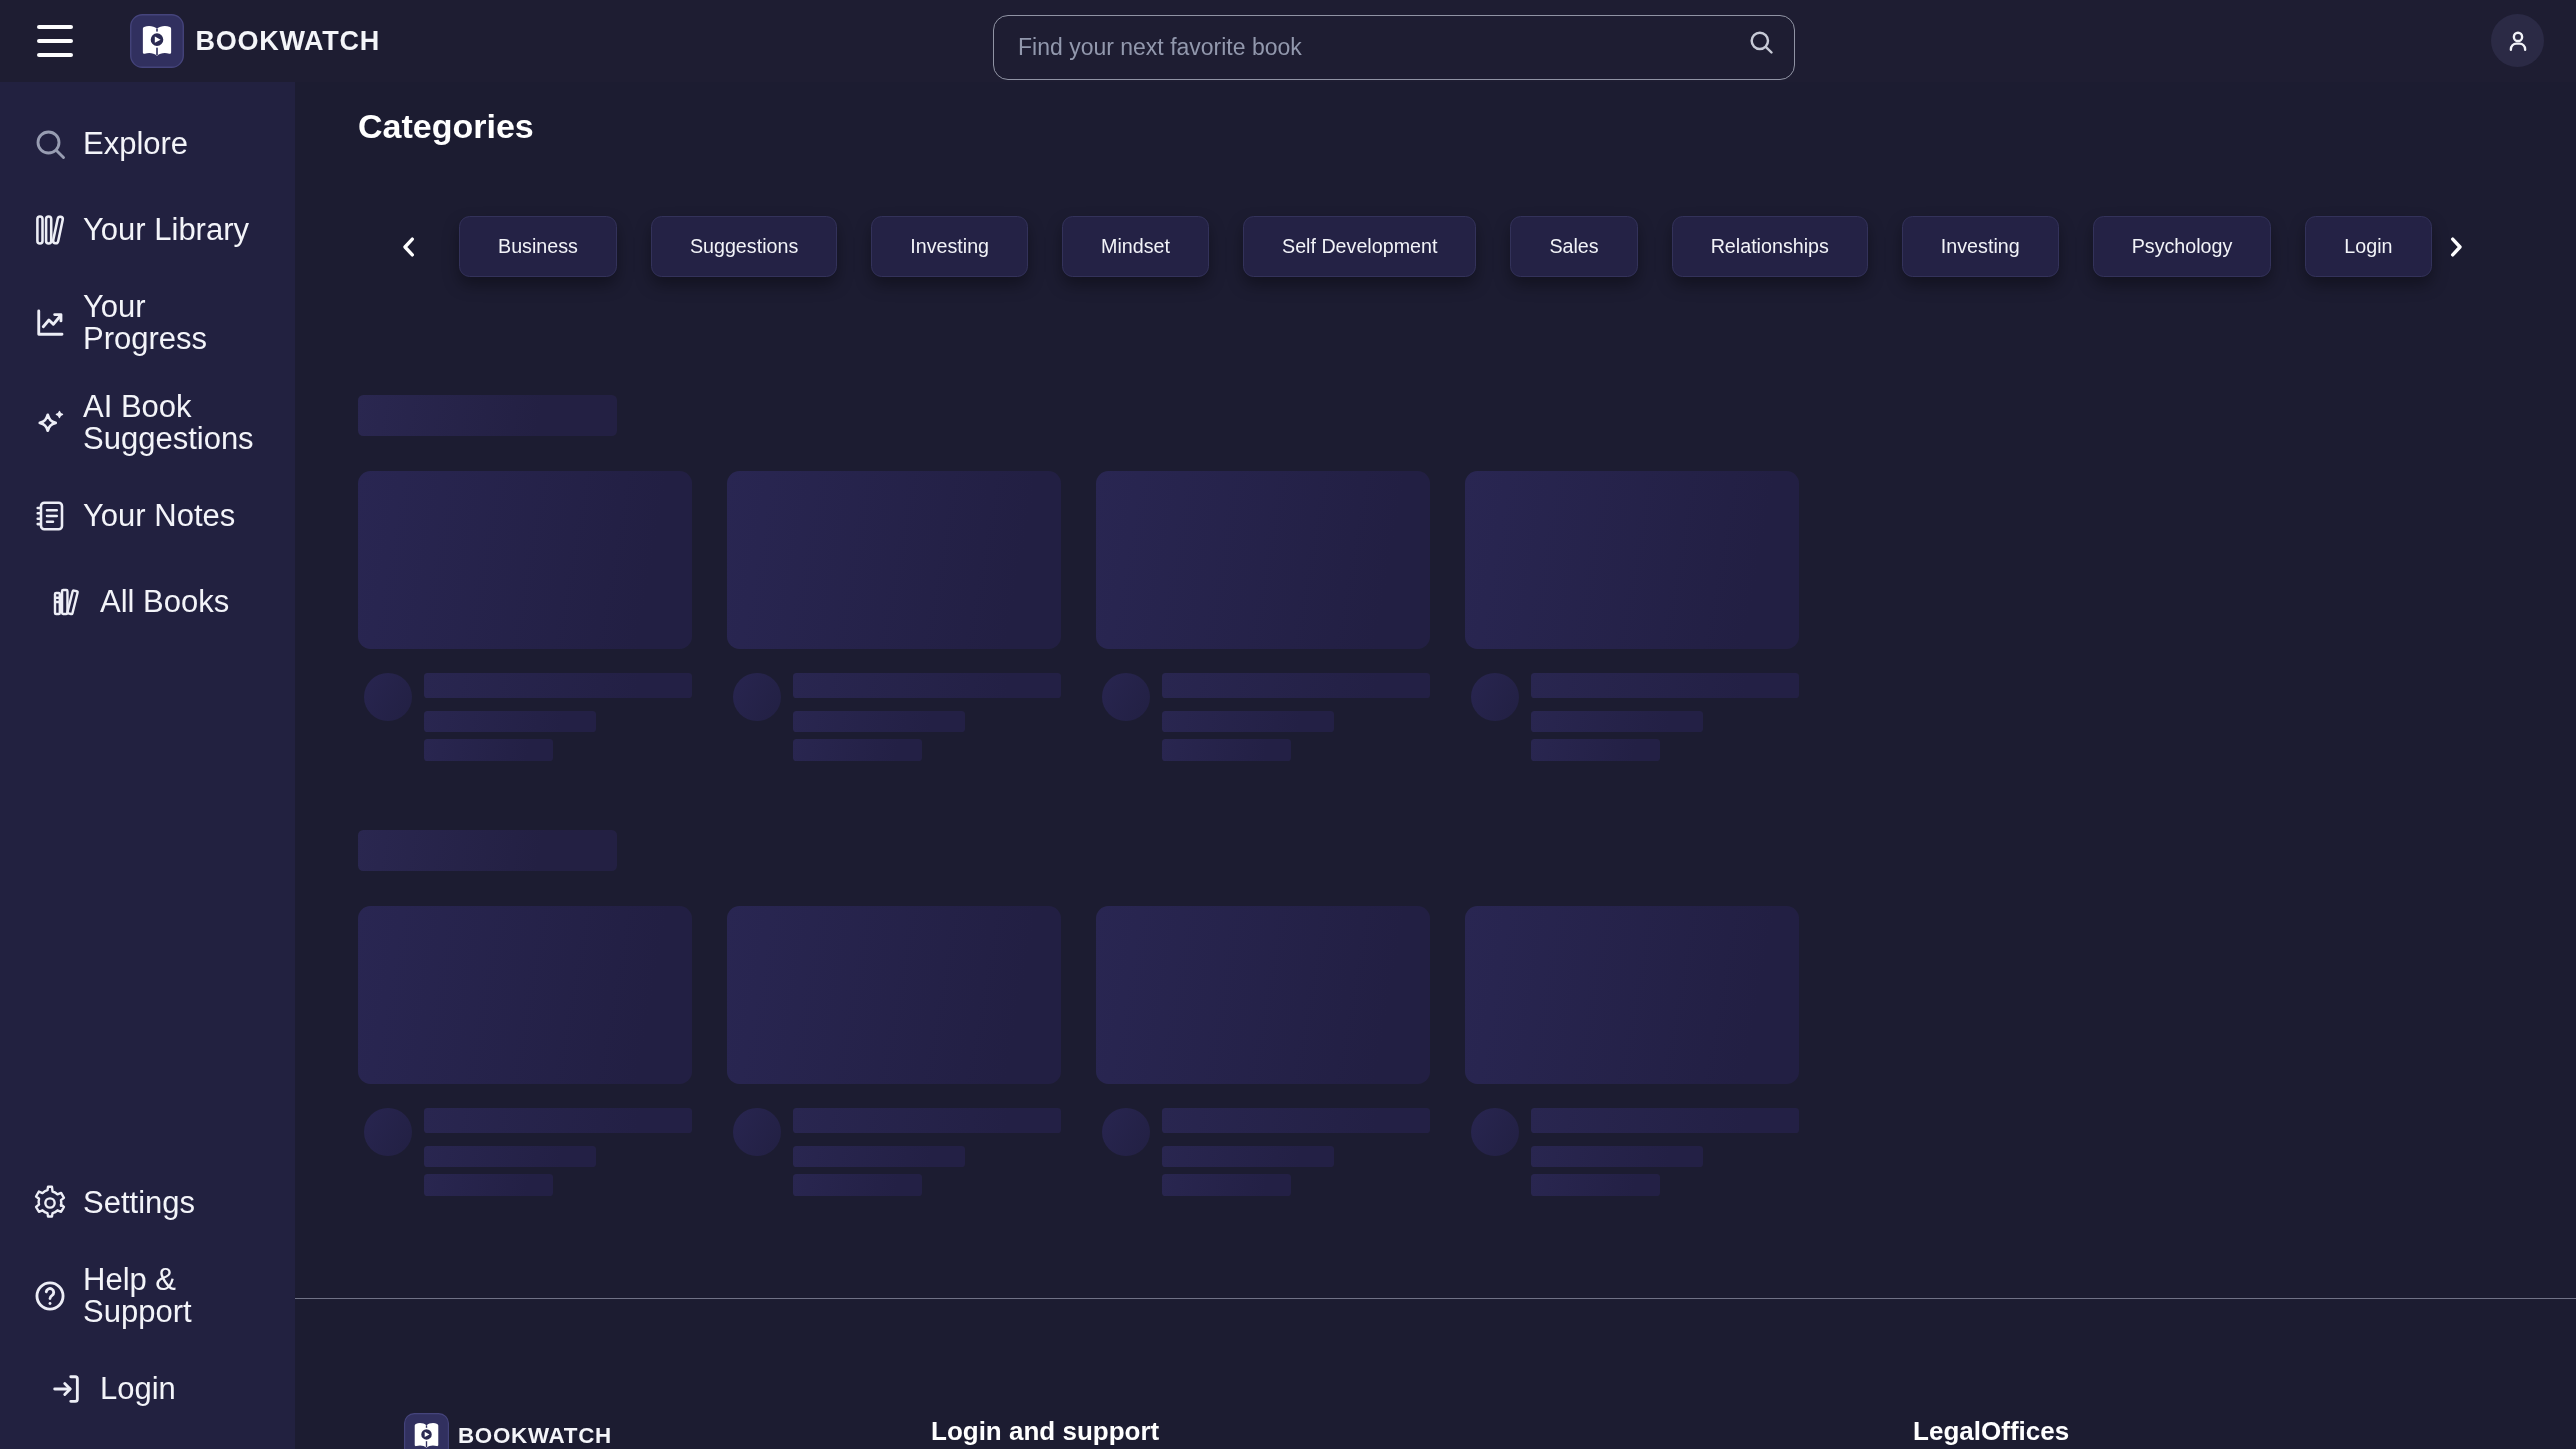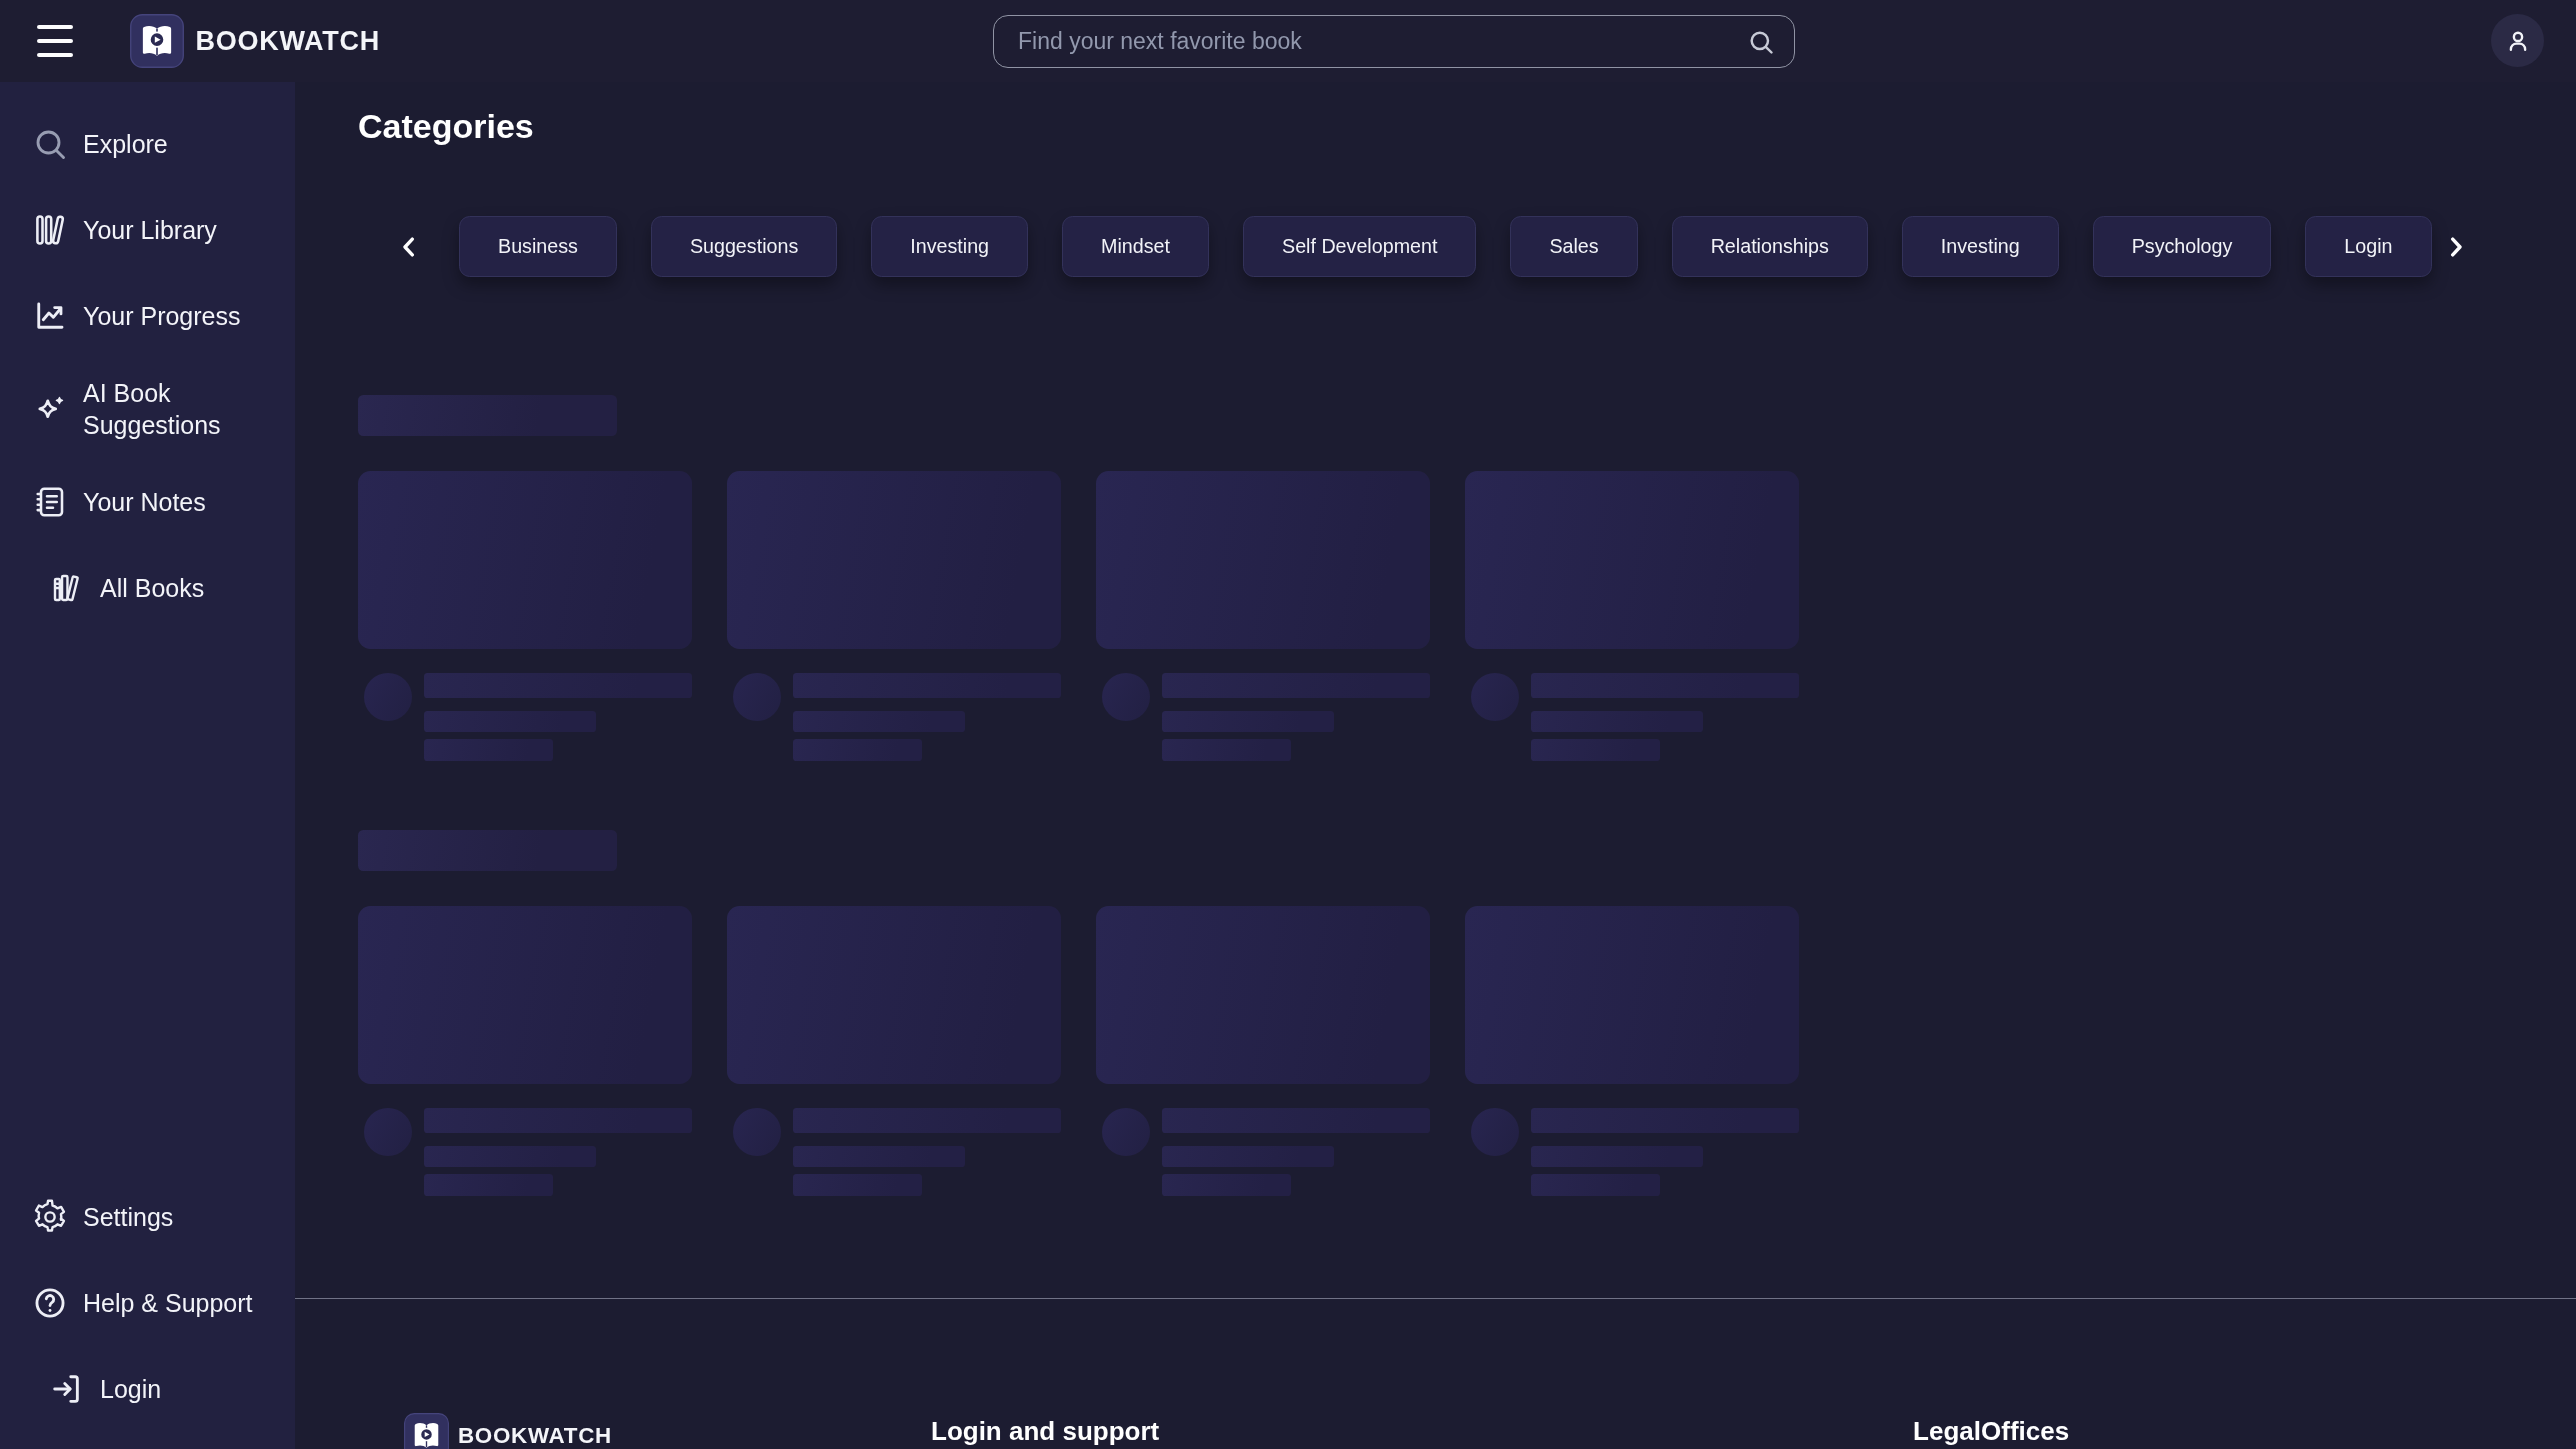--- a/index.html
+++ b/index.html
@@ -27,7 +27,7 @@
   .brand-word {
     font-size:27px; font-weight:800; letter-spacing:0.7px; color:#f4f5f9;
   }
-  .searchwrap { position:absolute; left:993px; top:15px; width:802px; height:53px; }
+  .searchwrap { position:absolute; left:993px; top:15px; width:802px; height:65px; }
   .searchwrap input {
     width:100%; height:100%; background:transparent;
     border:1.8px solid rgba(173,177,193,.8); border-radius:15px;

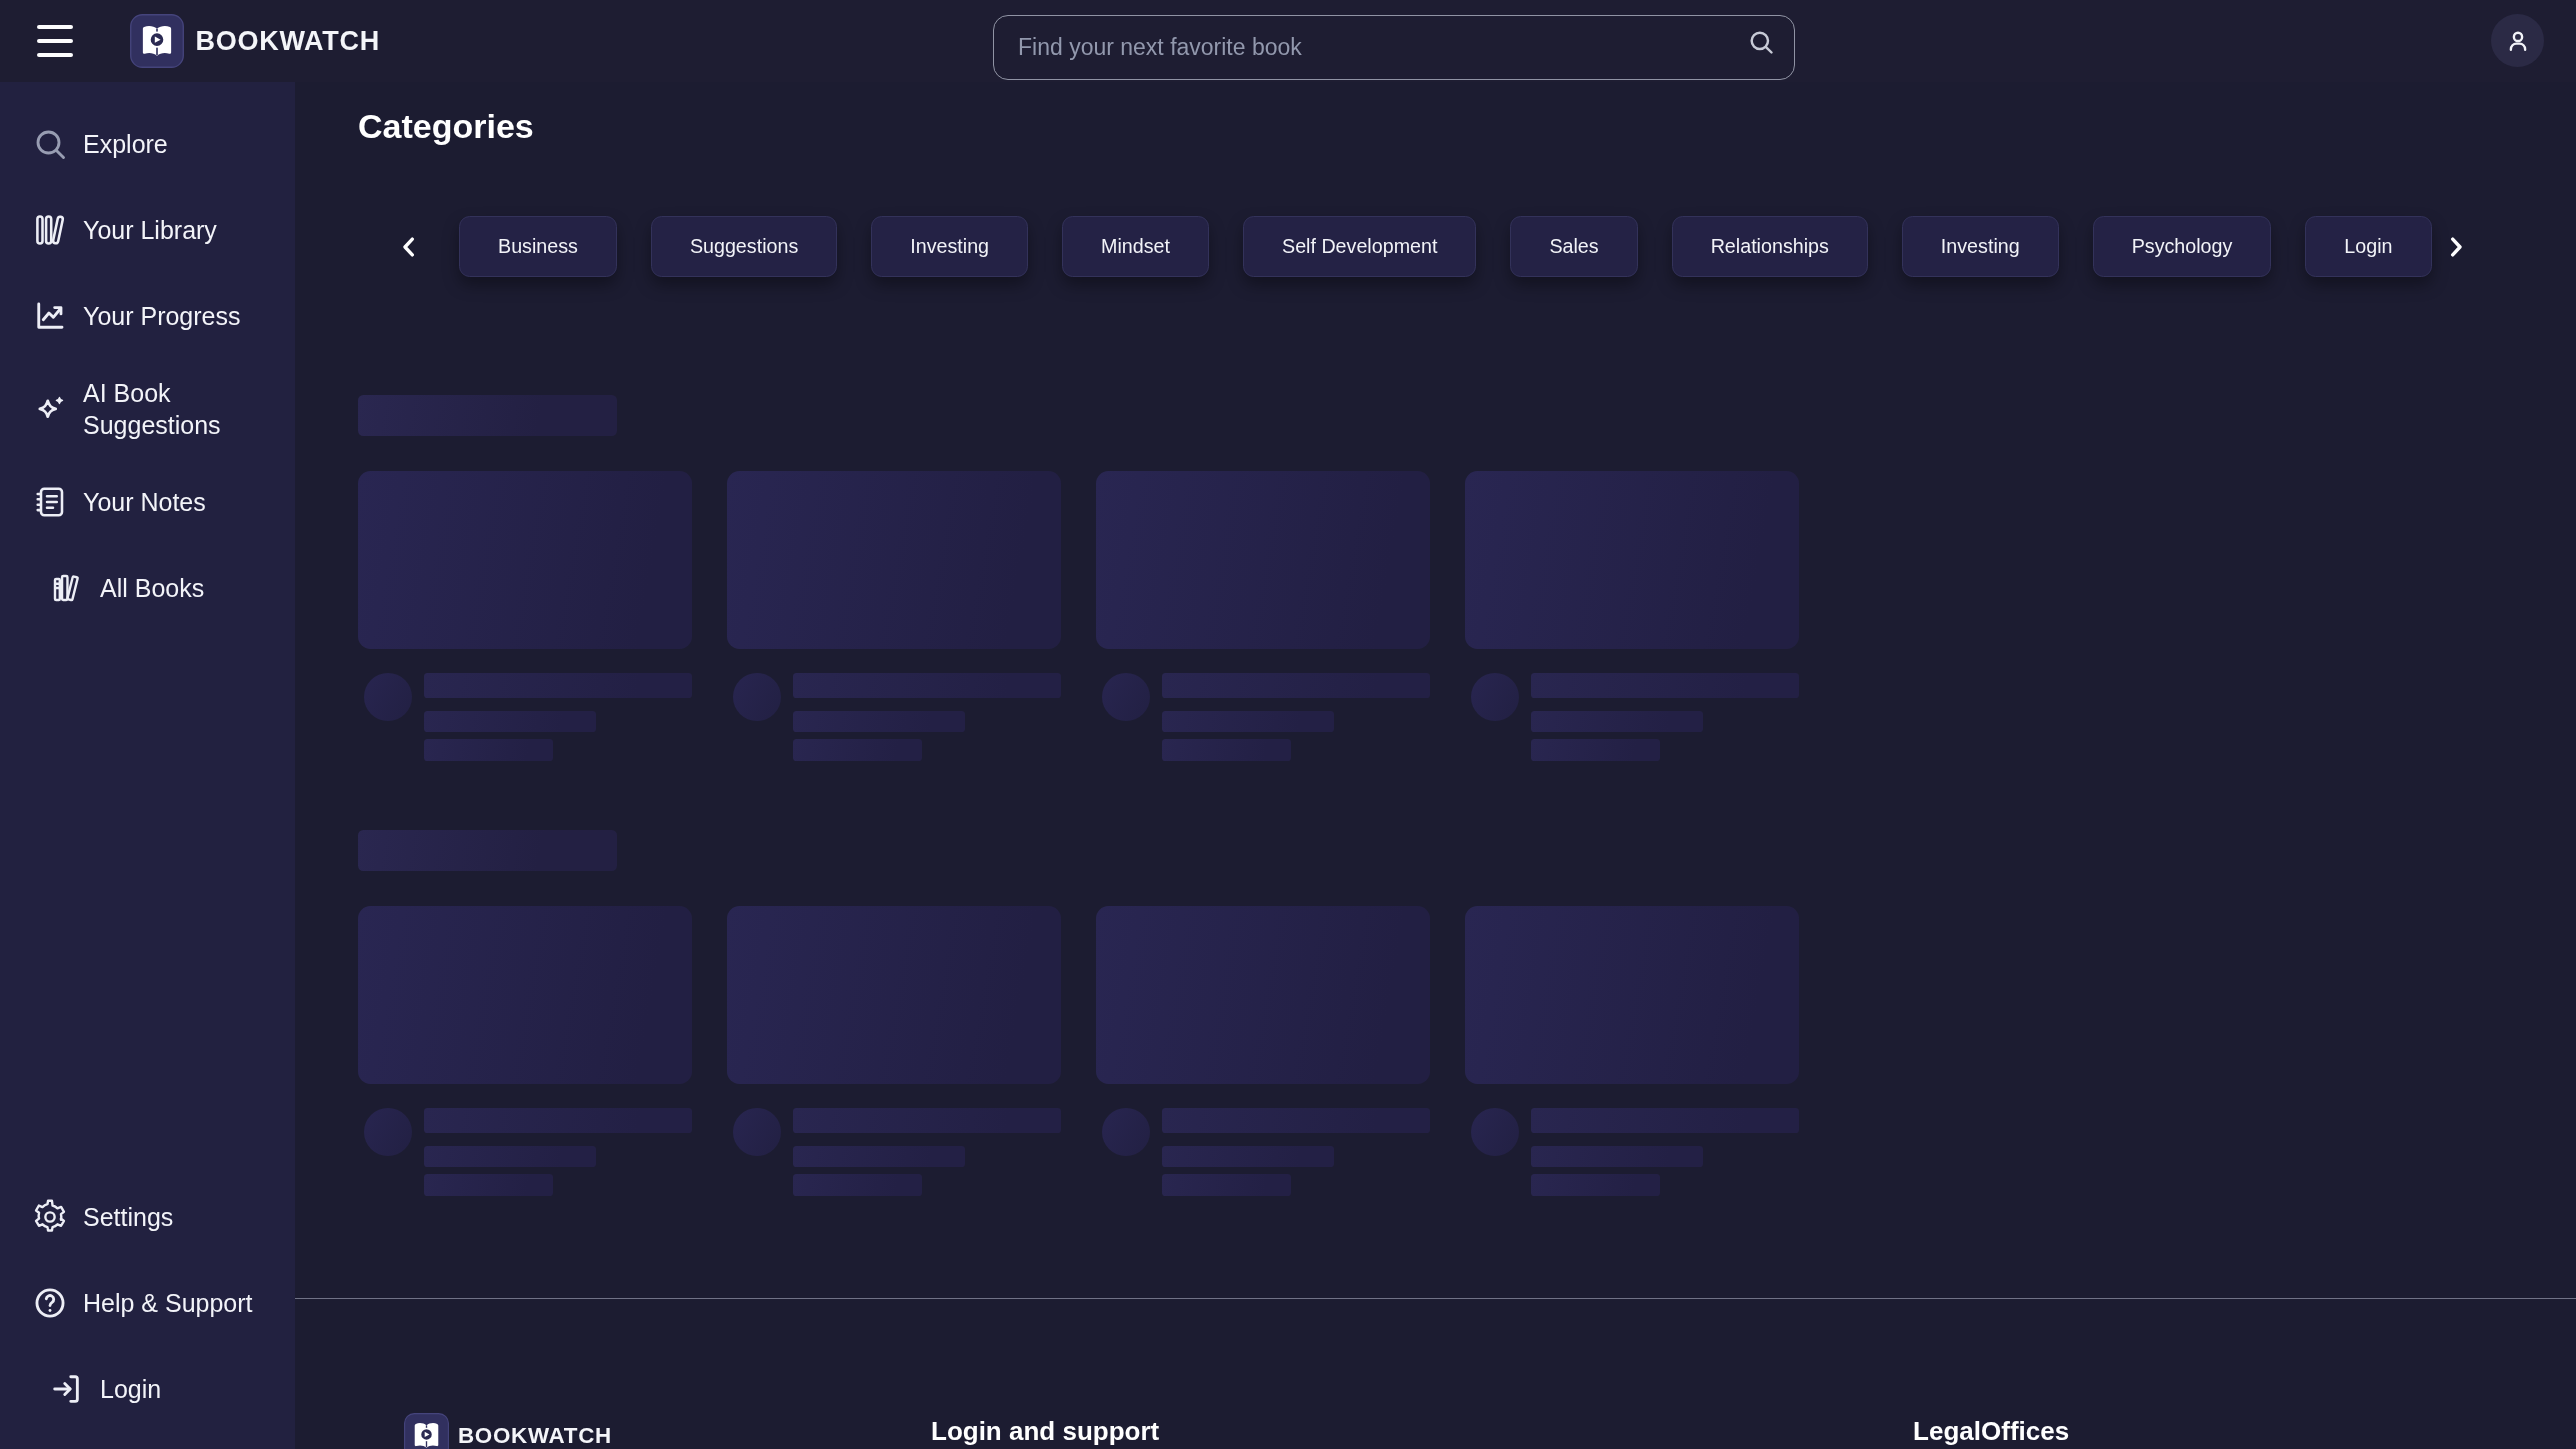--- a/index.html
+++ b/index.html
@@ -57,7 +57,7 @@
   .nav-item:last-child { margin-bottom:0;margin-left:17px; }
   .nav-icon { width:36px; height:36px; flex:0 0 36px; color:#edeef6; }
   .nav-item[data-icon="search-icon"] .nav-icon { color:#989db2; }
-  .nav-label { font-size:25px; line-height:32px; font-weight:500; color:#f3f4f9; max-width:190px; }
+  .nav-label { font-size:31px; line-height:32px; font-weight:500; color:#f3f4f9; max-width:190px; }
 
   
   .main { position:absolute; left:295px; top:82px; width:2281px; height:1367px; background:var(--main-bg,#1c1c31); }

